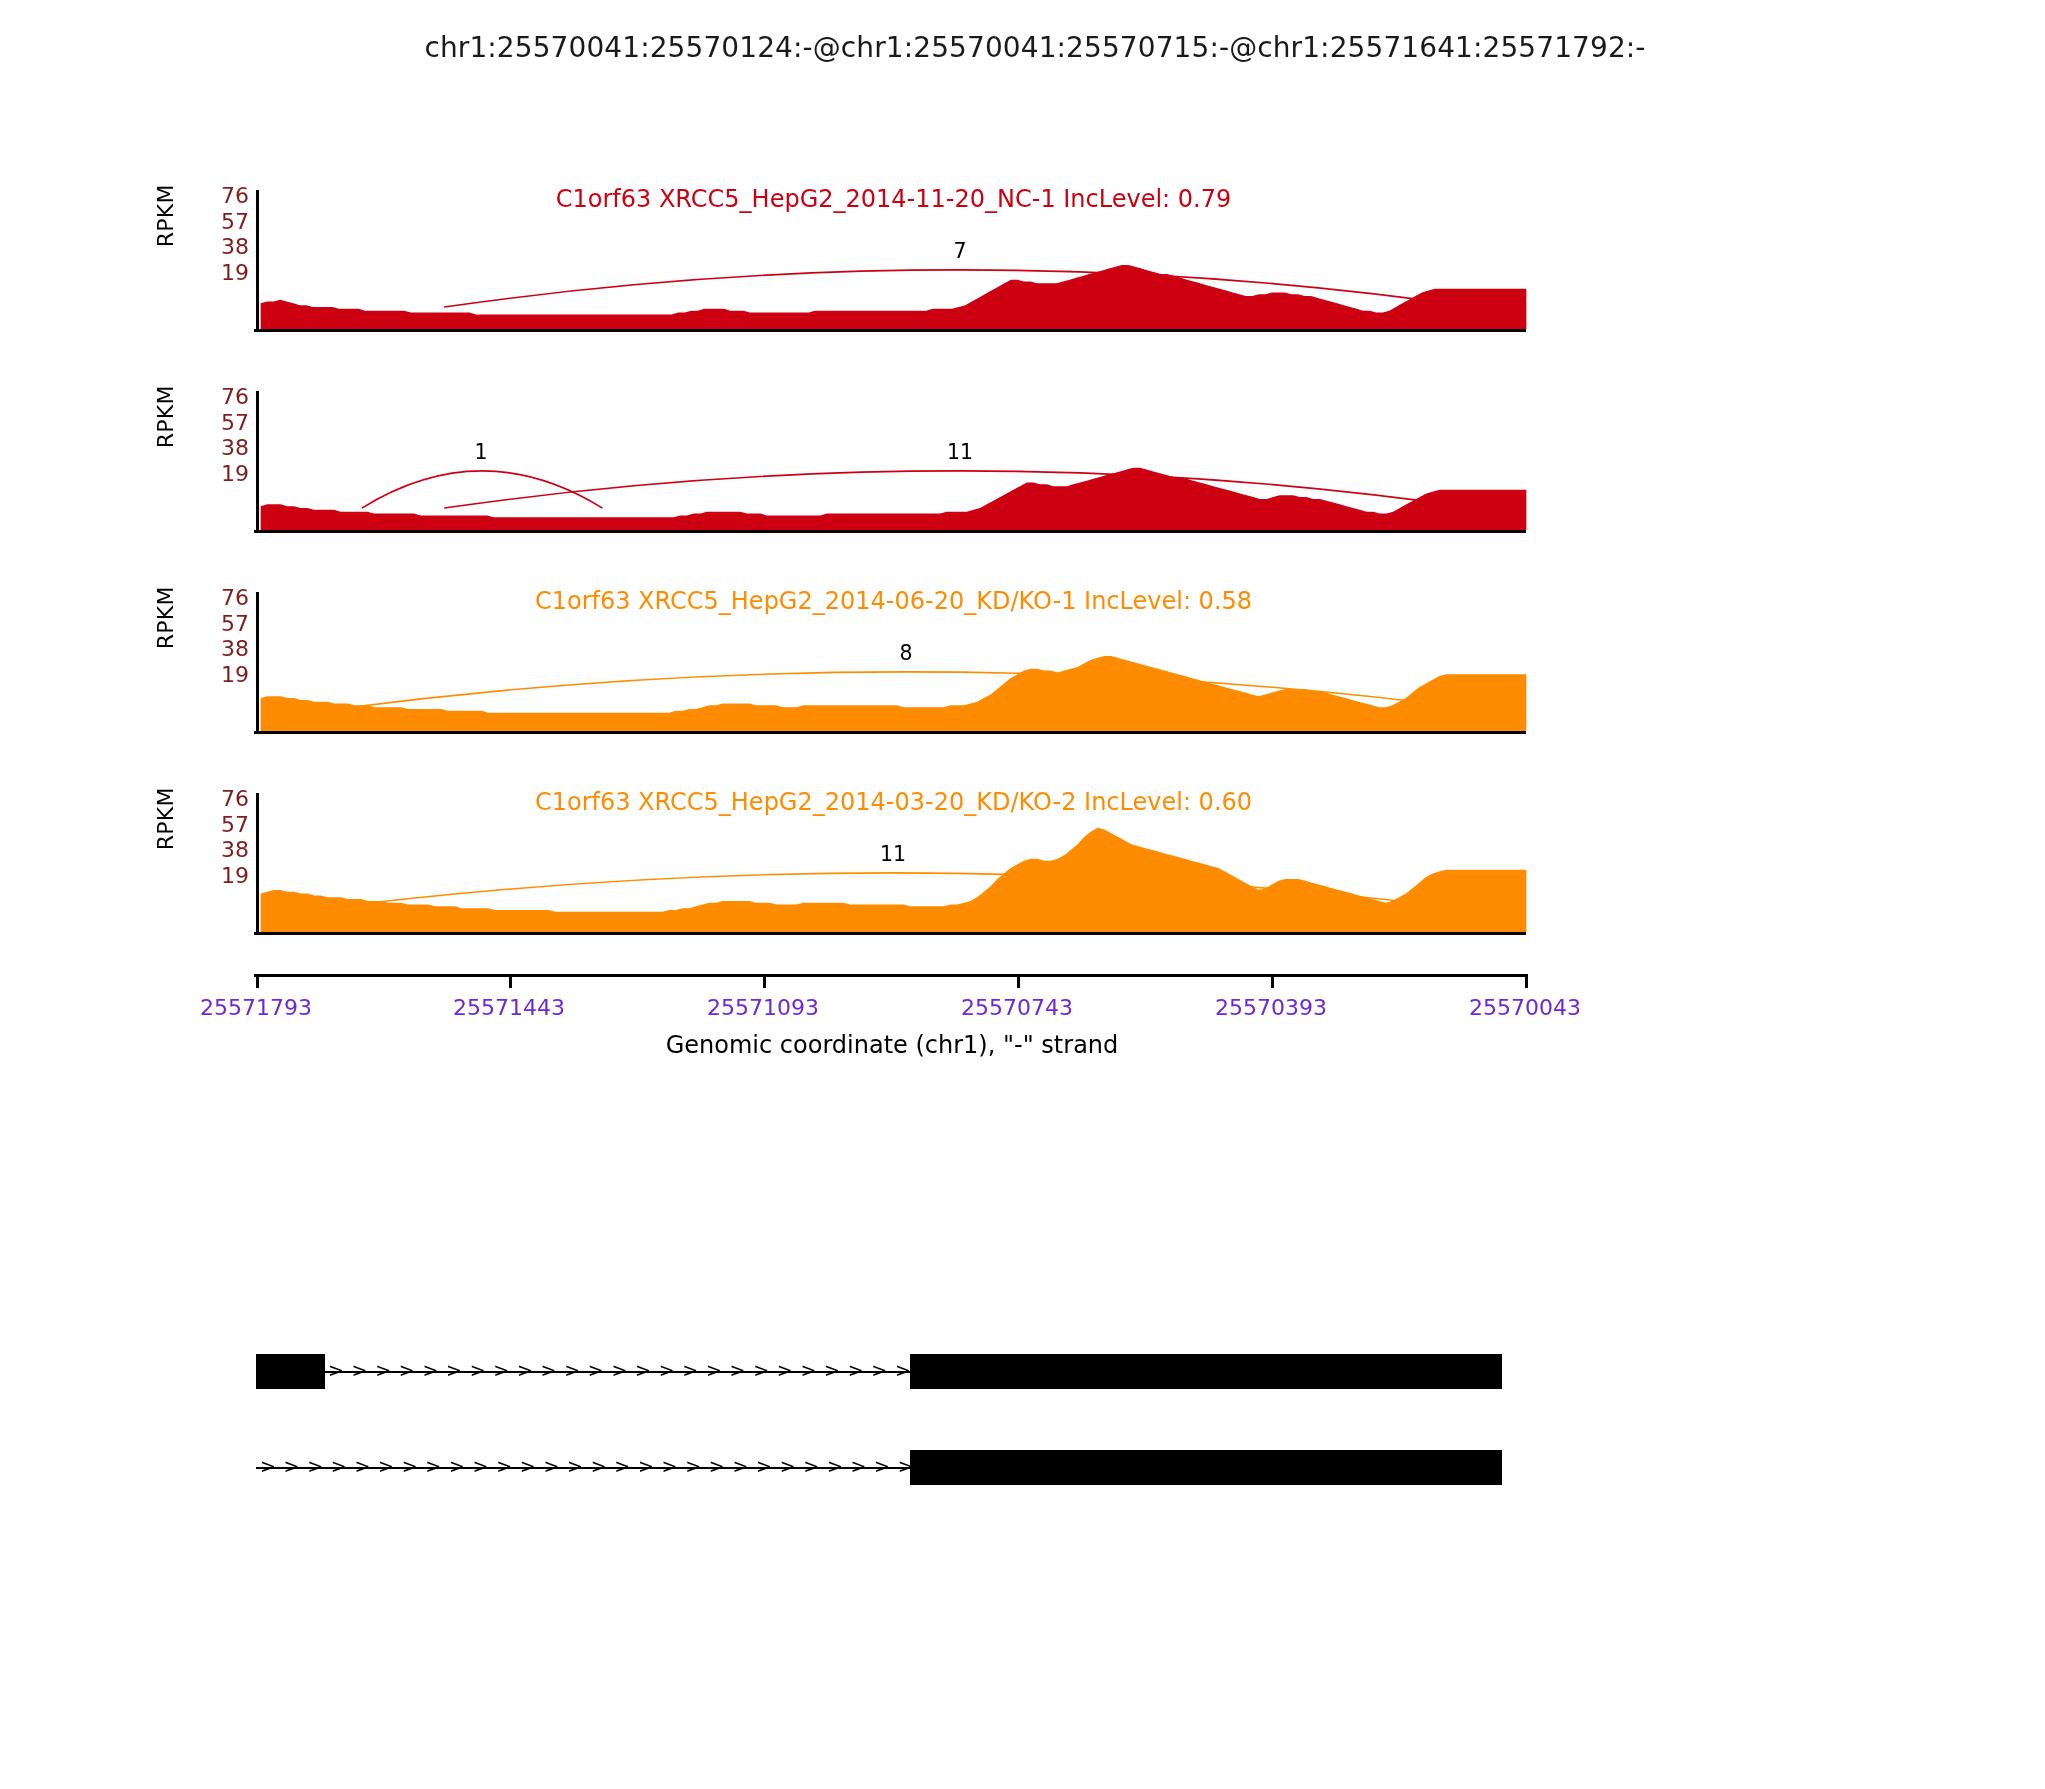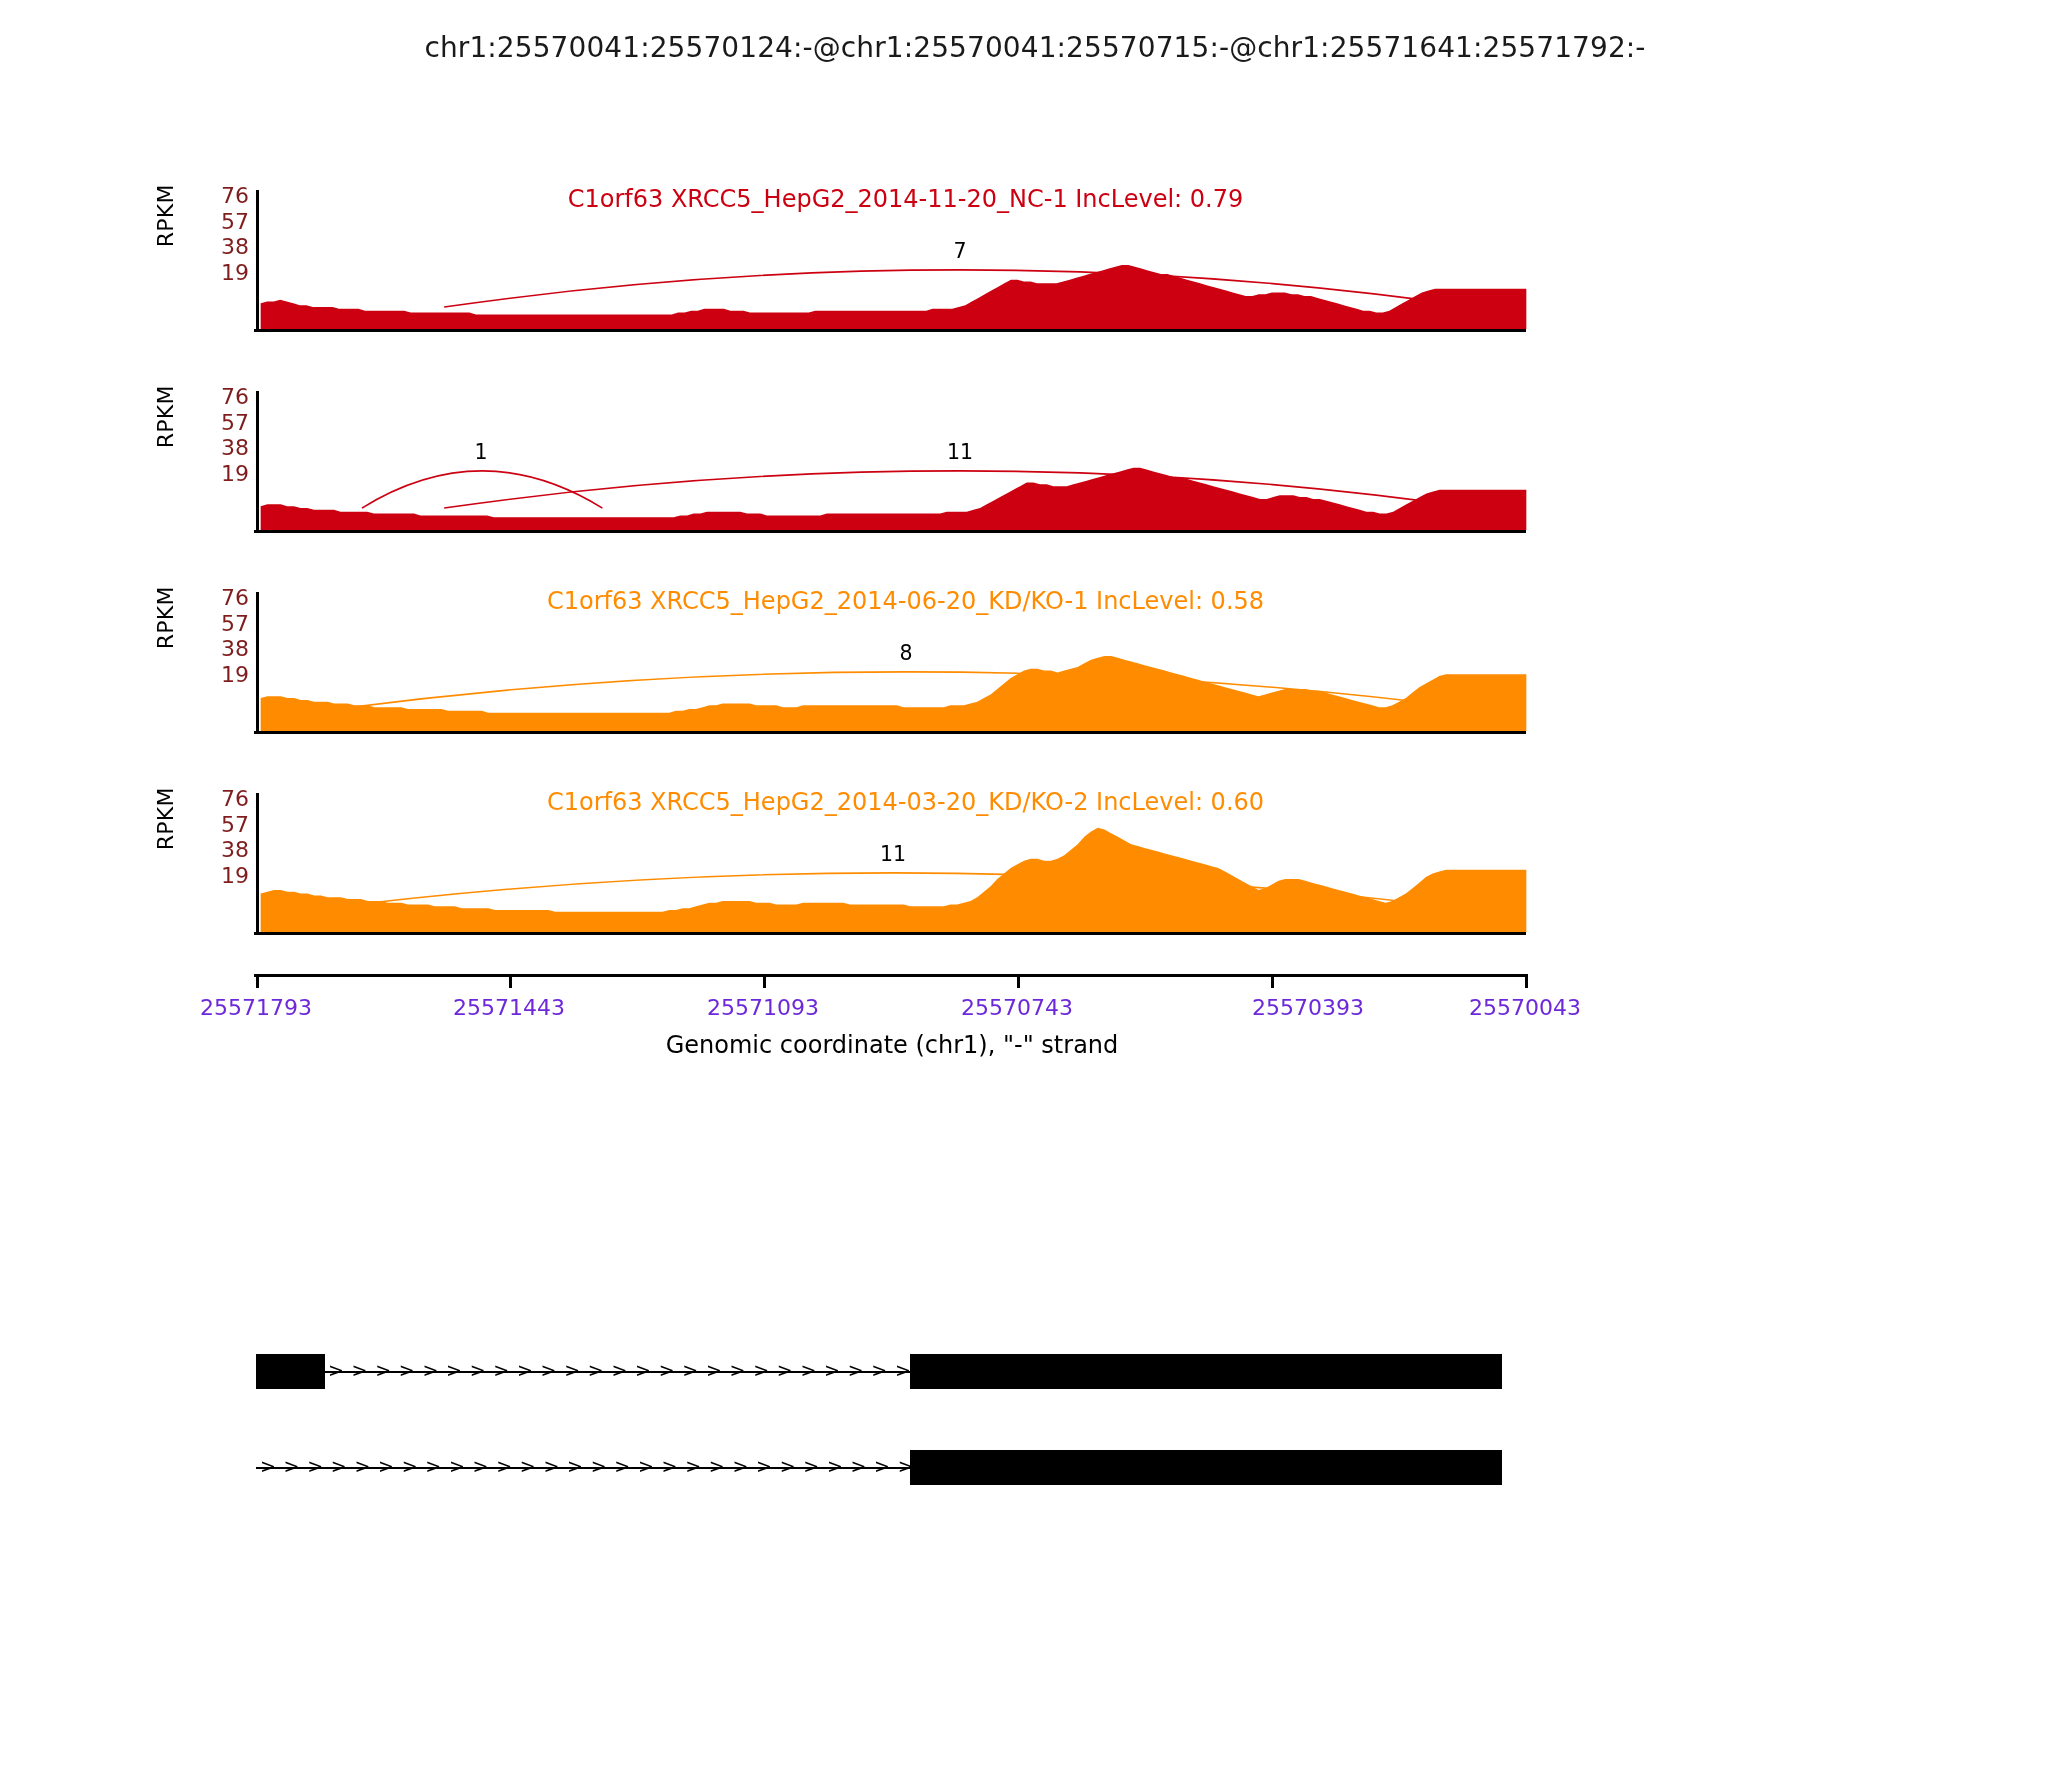--- a/index.html
+++ b/index.html
@@ -91,7 +91,6 @@
     text-align: center;
     font-size: 24px;
     white-space: nowrap;
-    padding-left: 12px;
   }
   .xaxis {
     position: absolute;

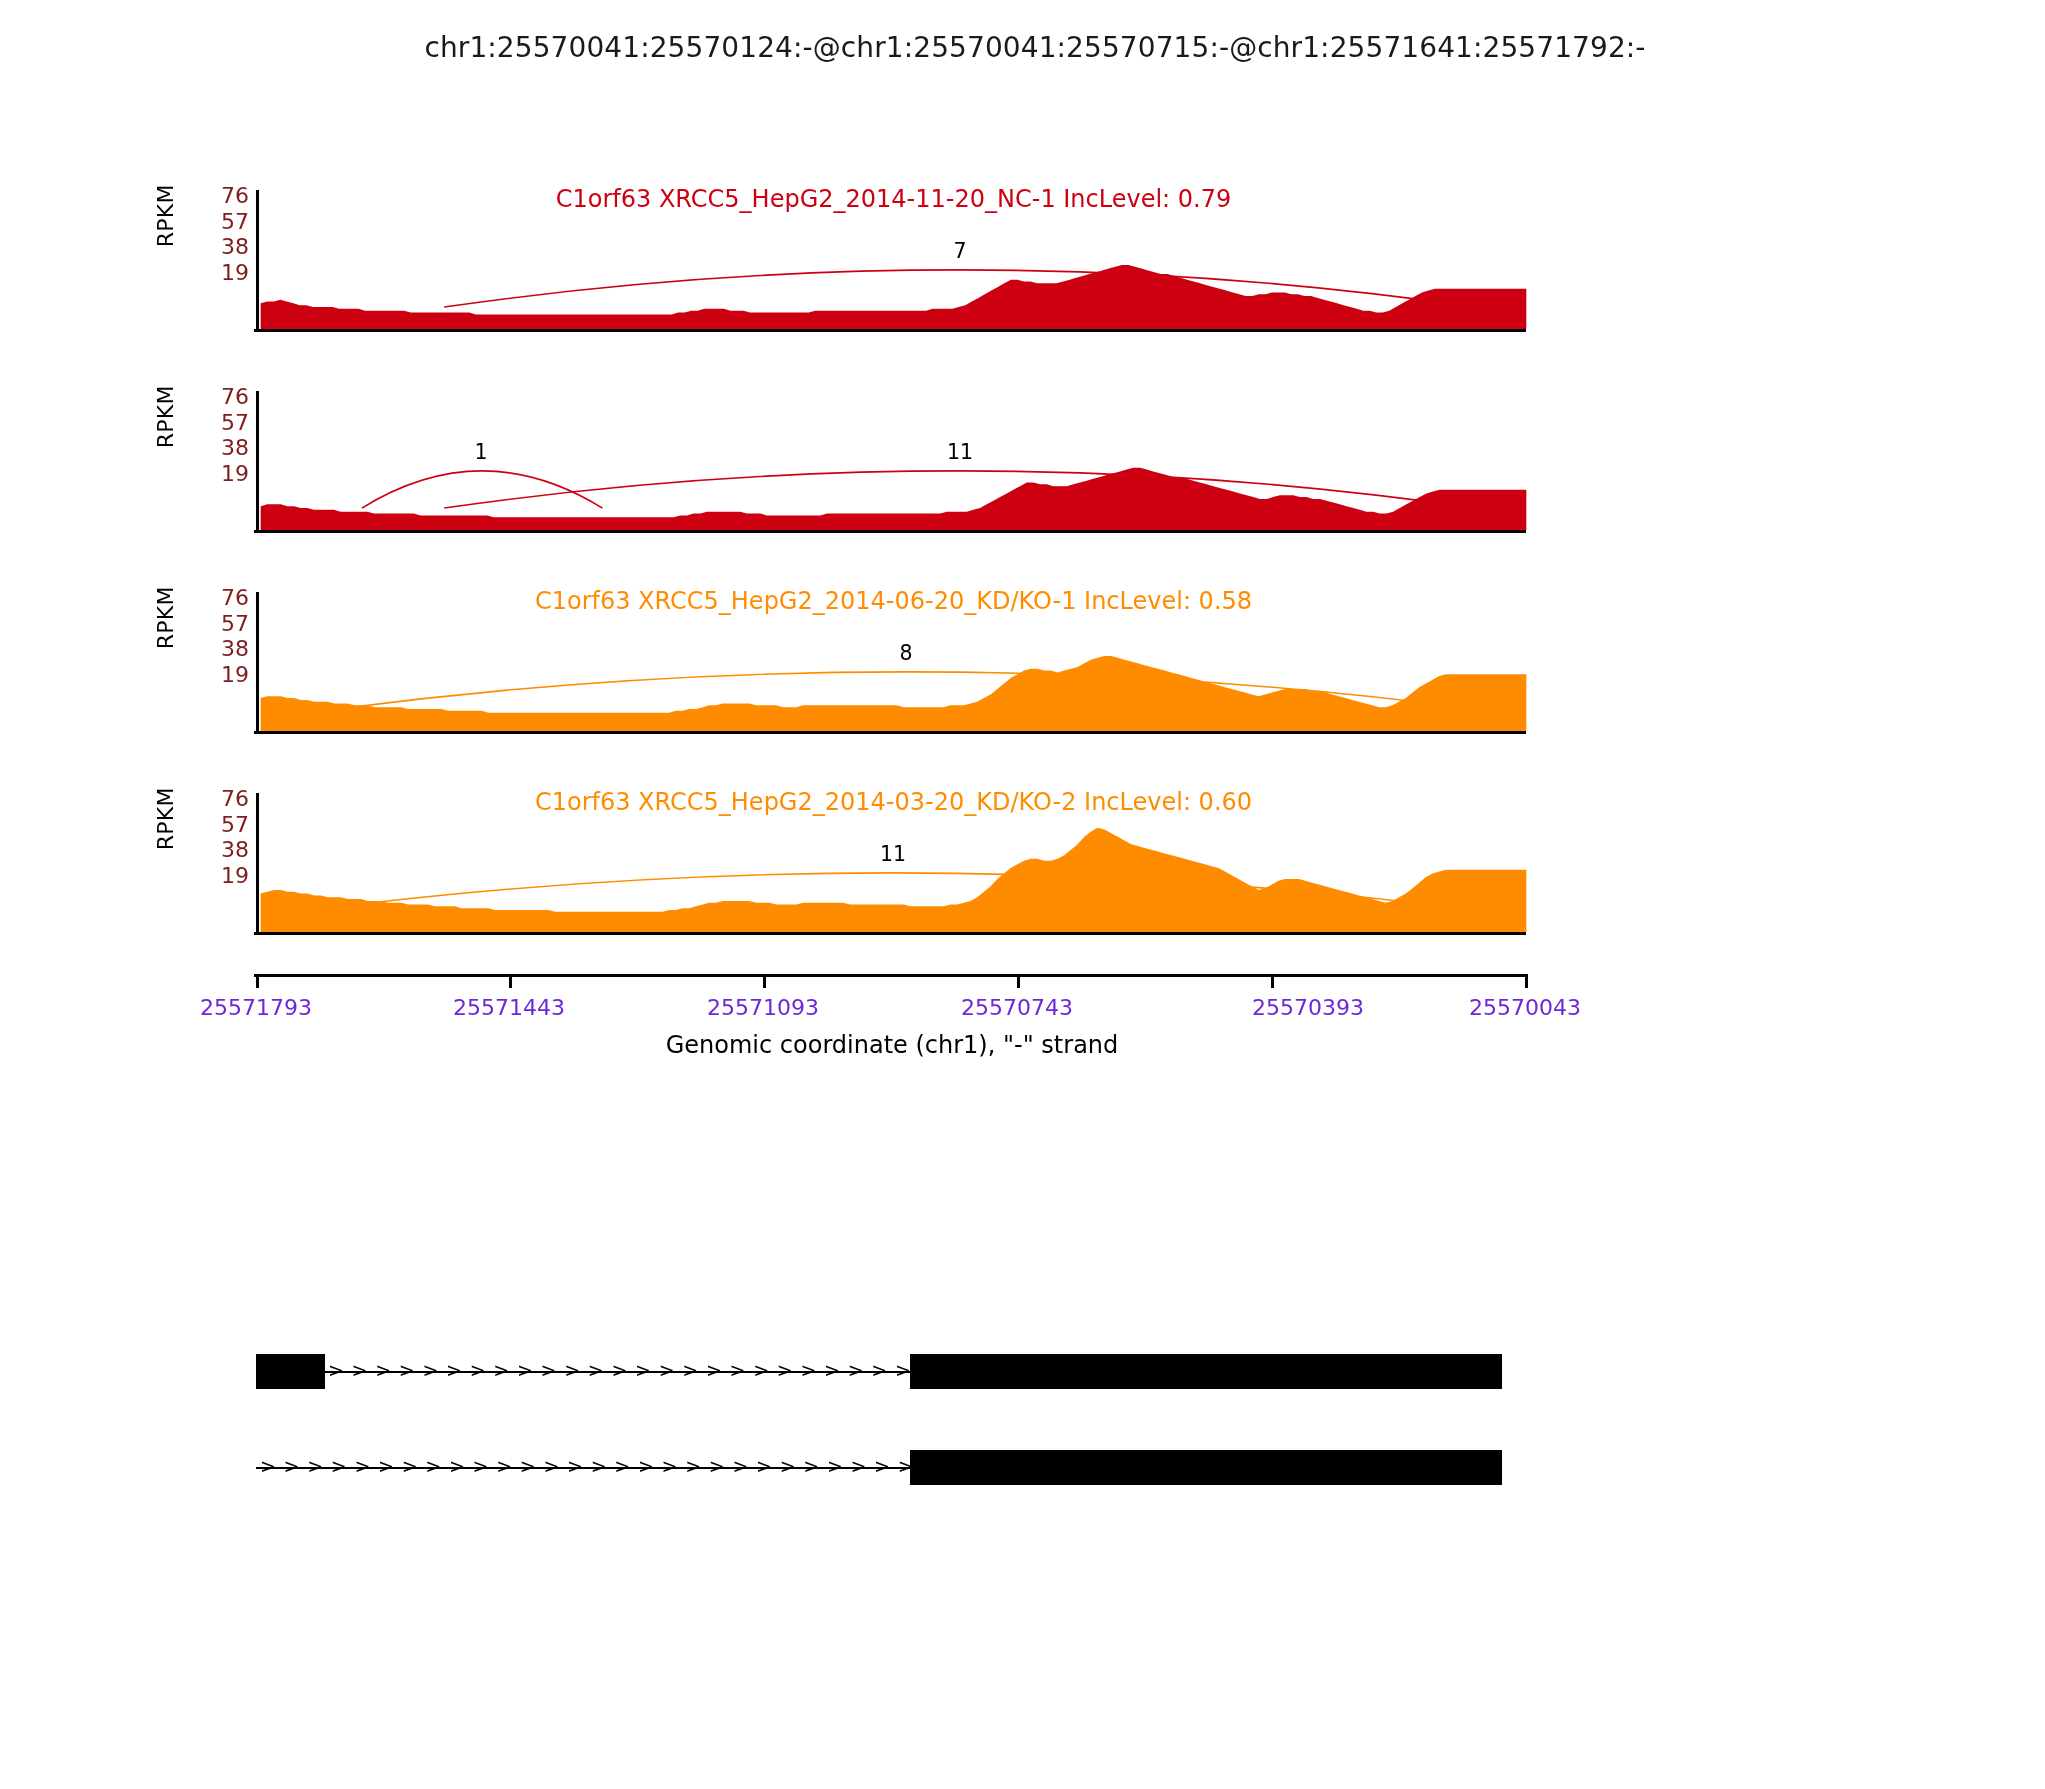--- a/index.html
+++ b/index.html
@@ -252,7 +252,7 @@
       <div class="xtick" style="left: 1017px;"></div>
       <div class="xtick-label" style="left: 1017px;">25570743</div>
       <div class="xtick" style="left: 1271px;"></div>
-      <div class="xtick-label" style="left: 1308px;">25570393</div>
+      <div class="xtick-label" style="left: 1271px;">25570393</div>
       <div class="xtick" style="left: 1525px;"></div>
       <div class="xtick-label" style="left: 1525px;">25570043</div>
     </div>

